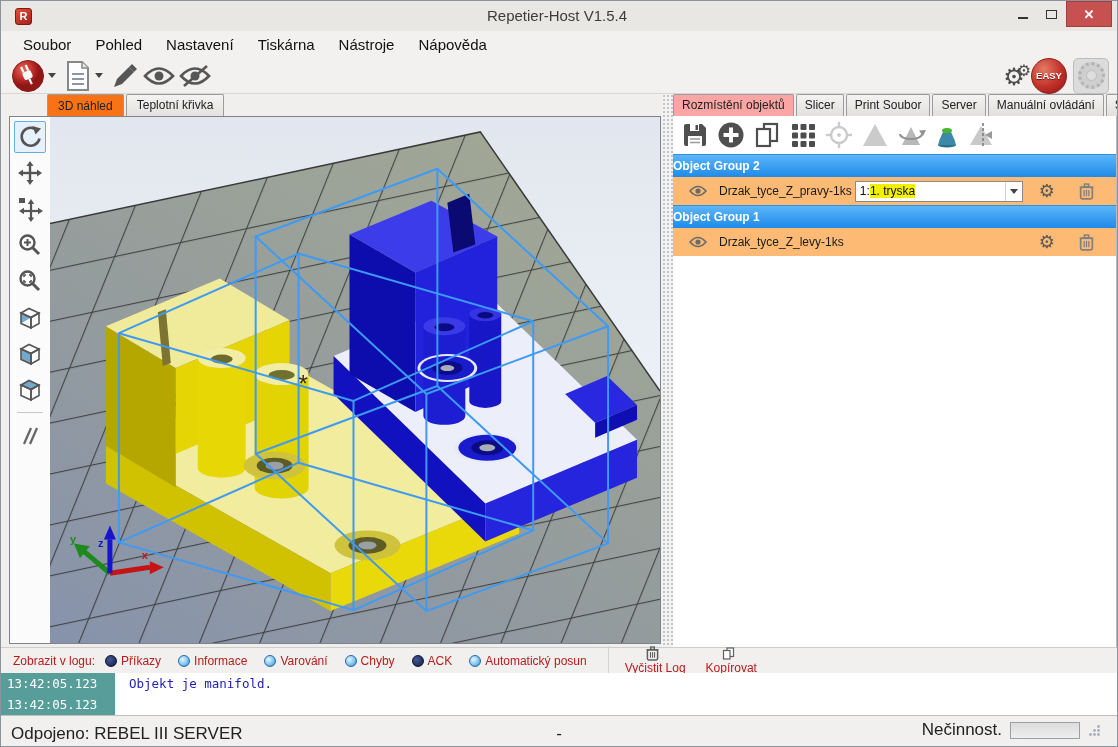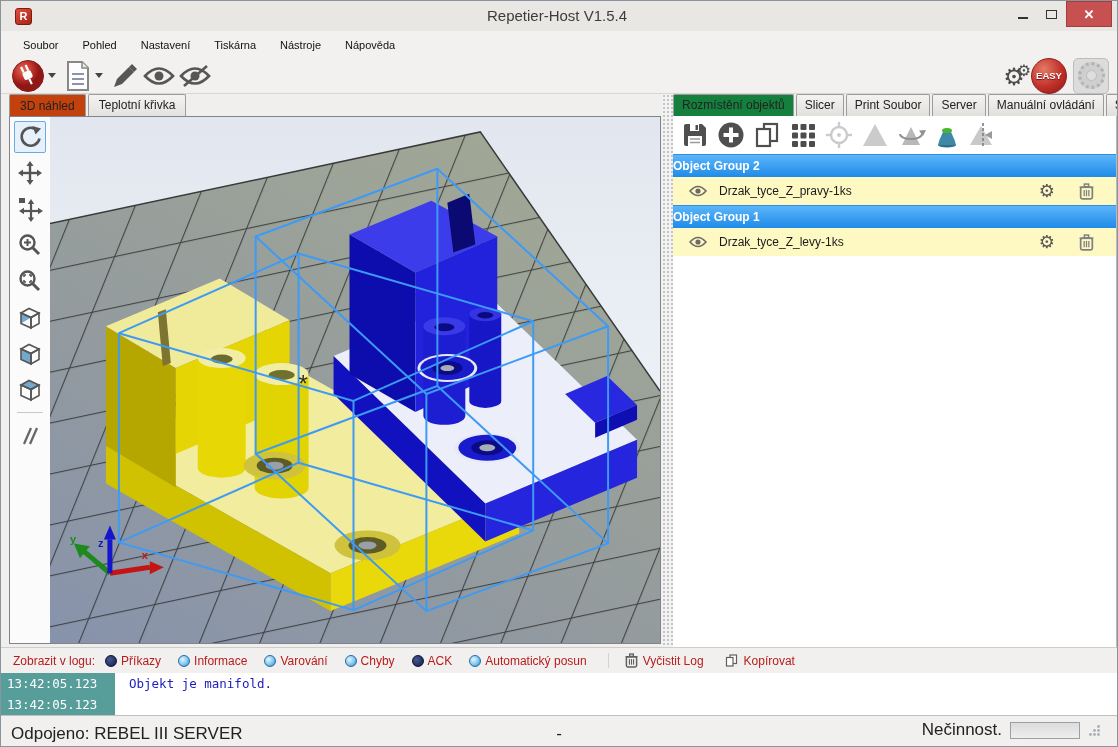--- a/index.html
+++ b/index.html
@@ -19,7 +19,7 @@
 
   
   #menubar { position:absolute; left:0; top:30px; width:100%; height:27px; background:#f2f1ef; display:flex; align-items:center; padding-left:10px; }
-  .menu-item { padding:4px 12px; font-size:11px; color:#111; }
+  .menu-item { padding:4px 12px; font-size:15px; color:#111; }
 
   
   #toolbar { position:absolute; left:0; top:57px; width:100%; height:36px; background:#f2f1ef; border-bottom:1px solid #d9d7d4; display:flex; align-items:center; padding:0 8px; }

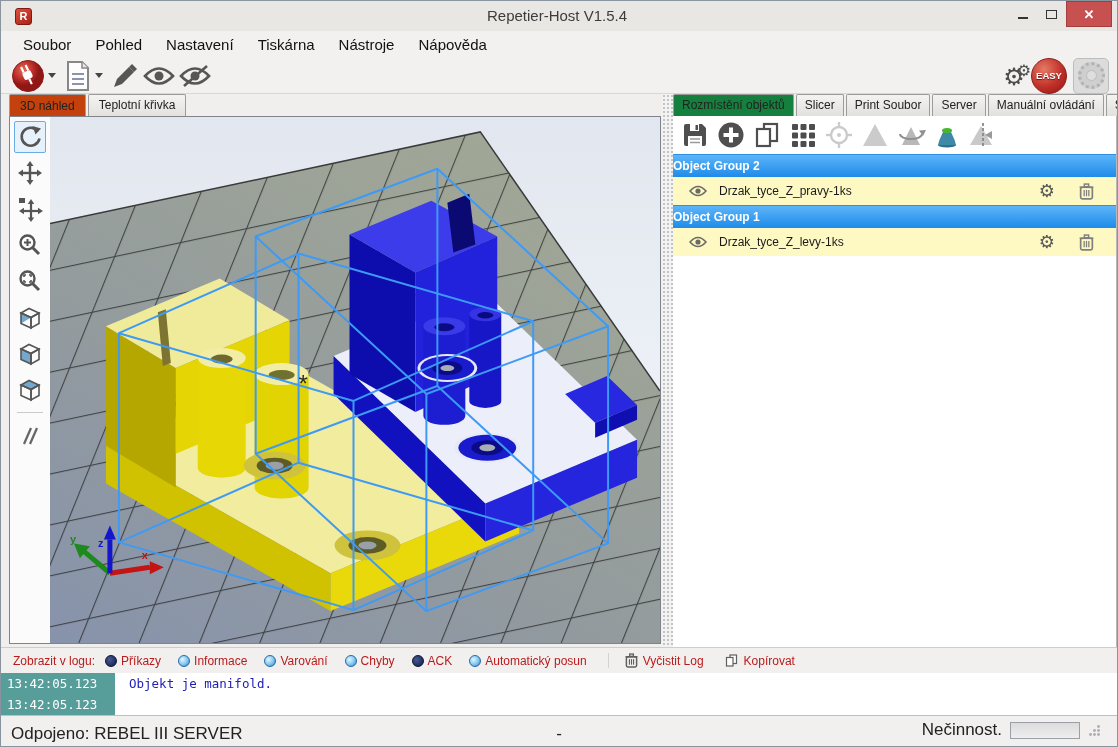--- a/index.html
+++ b/index.html
@@ -39,7 +39,7 @@
   
   #view-tabs { position:absolute; left:8px; top:0; display:flex; align-items:flex-end; height:22px; }
   .vtab { font-size:12px; padding:3px 10px 4px; border:1px solid #9c9c9c; border-bottom:none; background:linear-gradient(#f4f3f1,#e4e2df); color:#222; margin-right:2px; border-radius:2px 2px 0 0; }
-  .vtab.active { background:#c2410c; height:22px; padding-top:4px; }
+  .vtab.active { background:#f97316; height:22px; padding-top:4px;margin-left:38px; }
 
   
   #viewport { position:absolute; left:8px; top:22px; width:652px; height:528px; border:1px solid #7f848c; background:#fbfbfb; }

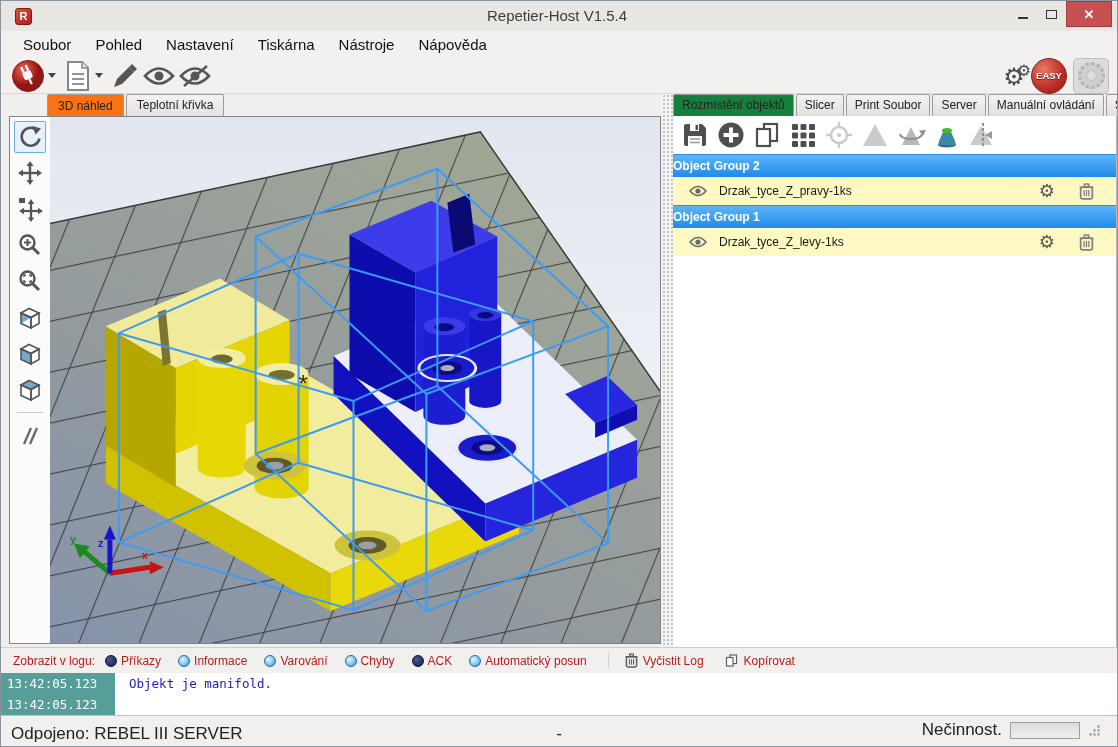--- a/index.html
+++ b/index.html
@@ -56,7 +56,7 @@
   #right-panel { position:absolute; left:672px; top:0; width:444px; height:553px; background:#fff; border-right:1px solid #b9b9b9; }
   #panel-tabs { display:flex; align-items:flex-end; height:22px; background:#f0efed; }
   .ptab { font-size:12px; padding:3px 8px 4px; border:1px solid #9c9c9c; border-bottom:none; background:linear-gradient(#f4f3f1,#e2e0dd); color:#222; margin-right:2px; border-radius:2px 2px 0 0; white-space:nowrap; }
-  .ptab.active { background:#15803d; }
+  .ptab.active { background:#fca5a5; }
   #panel-toolbar { height:38px; display:flex; align-items:center; padding-left:4px; background:#fff; }
   .pt-ico { width:36px; height:32px; display:flex; align-items:center; justify-content:center; }
 

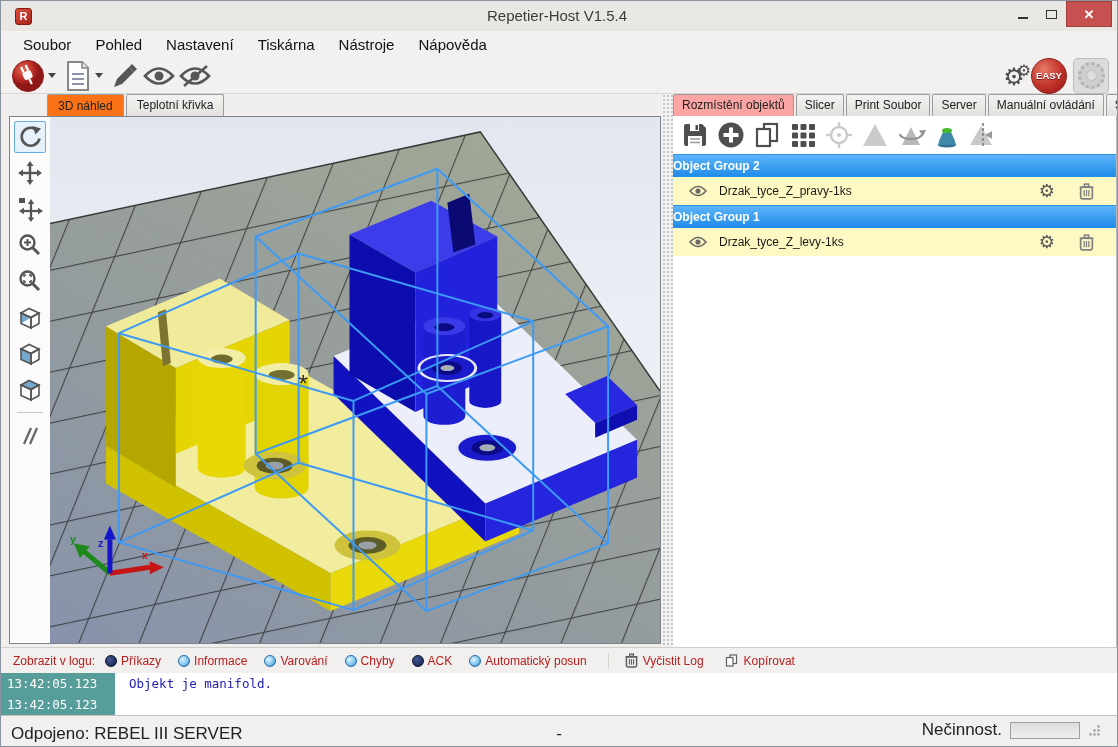--- a/index.html
+++ b/index.html
@@ -61,7 +61,7 @@
   .pt-ico { width:36px; height:32px; display:flex; align-items:center; justify-content:center; }
 
   .group-header { height:23px; line-height:23px; background:linear-gradient(#5cb5f9,#1f8be9); border-top:1px solid #2f8fe0; color:#fff; font-size:12px; font-weight:bold; }
-  .obj-row { height:28px; background:#fef9c3; display:flex; align-items:center; }
+  .obj-row { height:28px; background:#fdba74; display:flex; align-items:center; }
   .obj-eye { margin-left:16px; display:flex; }
   .obj-name { margin-left:12px; font-size:12px; color:#1a1a1a; flex:1; }
   .combo { width:168px; height:21px; background:#fff; border:1px solid #8a8a8a; display:flex; align-items:center; font-size:12px; color:#111; }

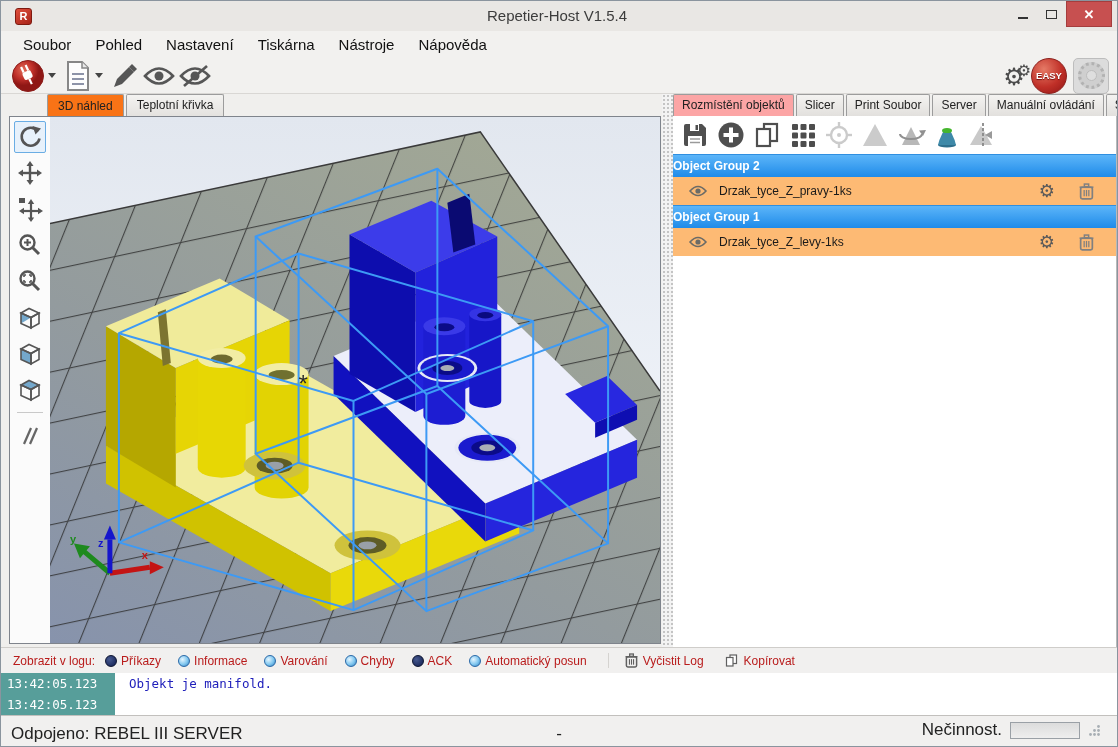--- a/index.html
+++ b/index.html
@@ -486,6 +486,12 @@
               </svg>
           </span>
           <span class="obj-name">Drzak_tyce_Z_pravy-1ks</span>
+          <div class="combo">
+            <span class="combo-text"><span>1:</span><span class="hl">1. tryska</span></span>
+            <span class="combo-arrow">
+                <i></i>
+              </span>
+          </div>
           <span class="obj-gear">⚙</span>
           <span class="obj-trash">
             <svg width="15" height="17" viewBox="0 0 14 16" stroke="#808080" fill="none">

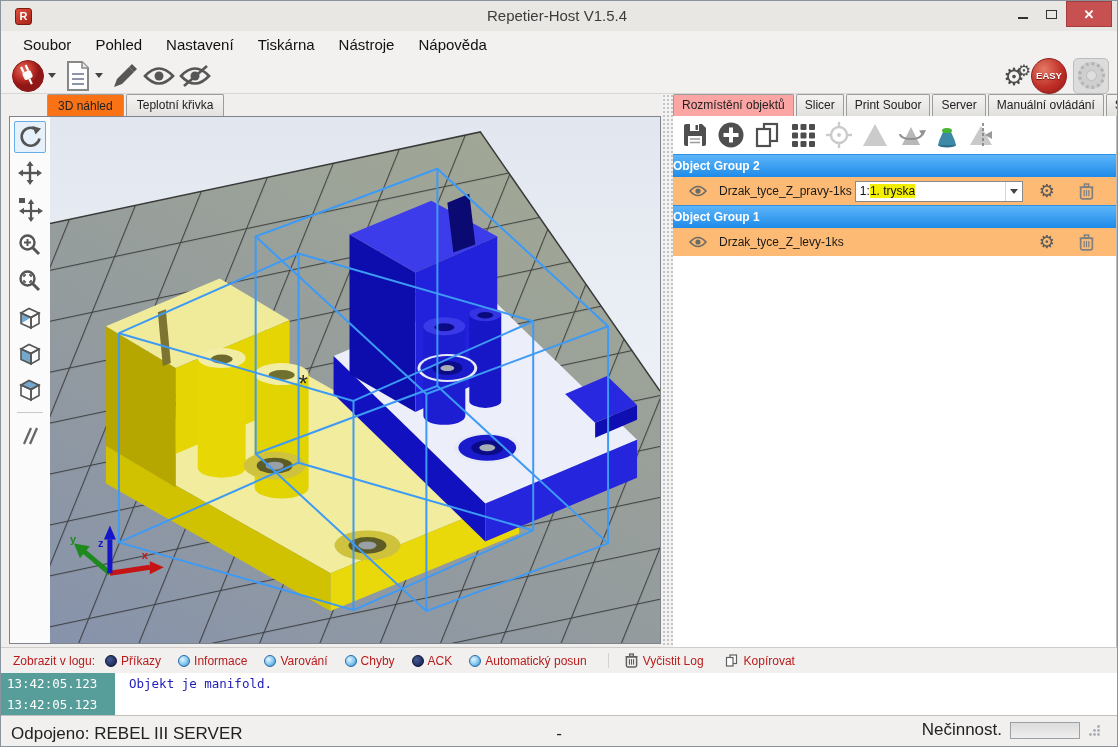--- a/index.html
+++ b/index.html
@@ -79,7 +79,7 @@
   .led { width:12px; height:12px; border-radius:50%; margin-right:4px; }
   .led.dark { background:radial-gradient(circle at 35% 35%, #46598f, #0f1c4e); border:1px solid #0c1430; }
   .led.light { background:radial-gradient(circle at 35% 35%, #e4f5ff, #7fc6ef 55%, #2f7ab8); border:1px solid #2a69a8; }
-  .logbtn { display:flex; align-items:center; margin-right:20px; }
+  .logbtn { display:flex; align-items:center; margin-right:20px;flex-direction:column; }
   .logbtn svg { margin-right:5px; }
   #clear-log { border-left:1px solid #d5d3d0; padding-left:16px; margin-left:4px; }
 

